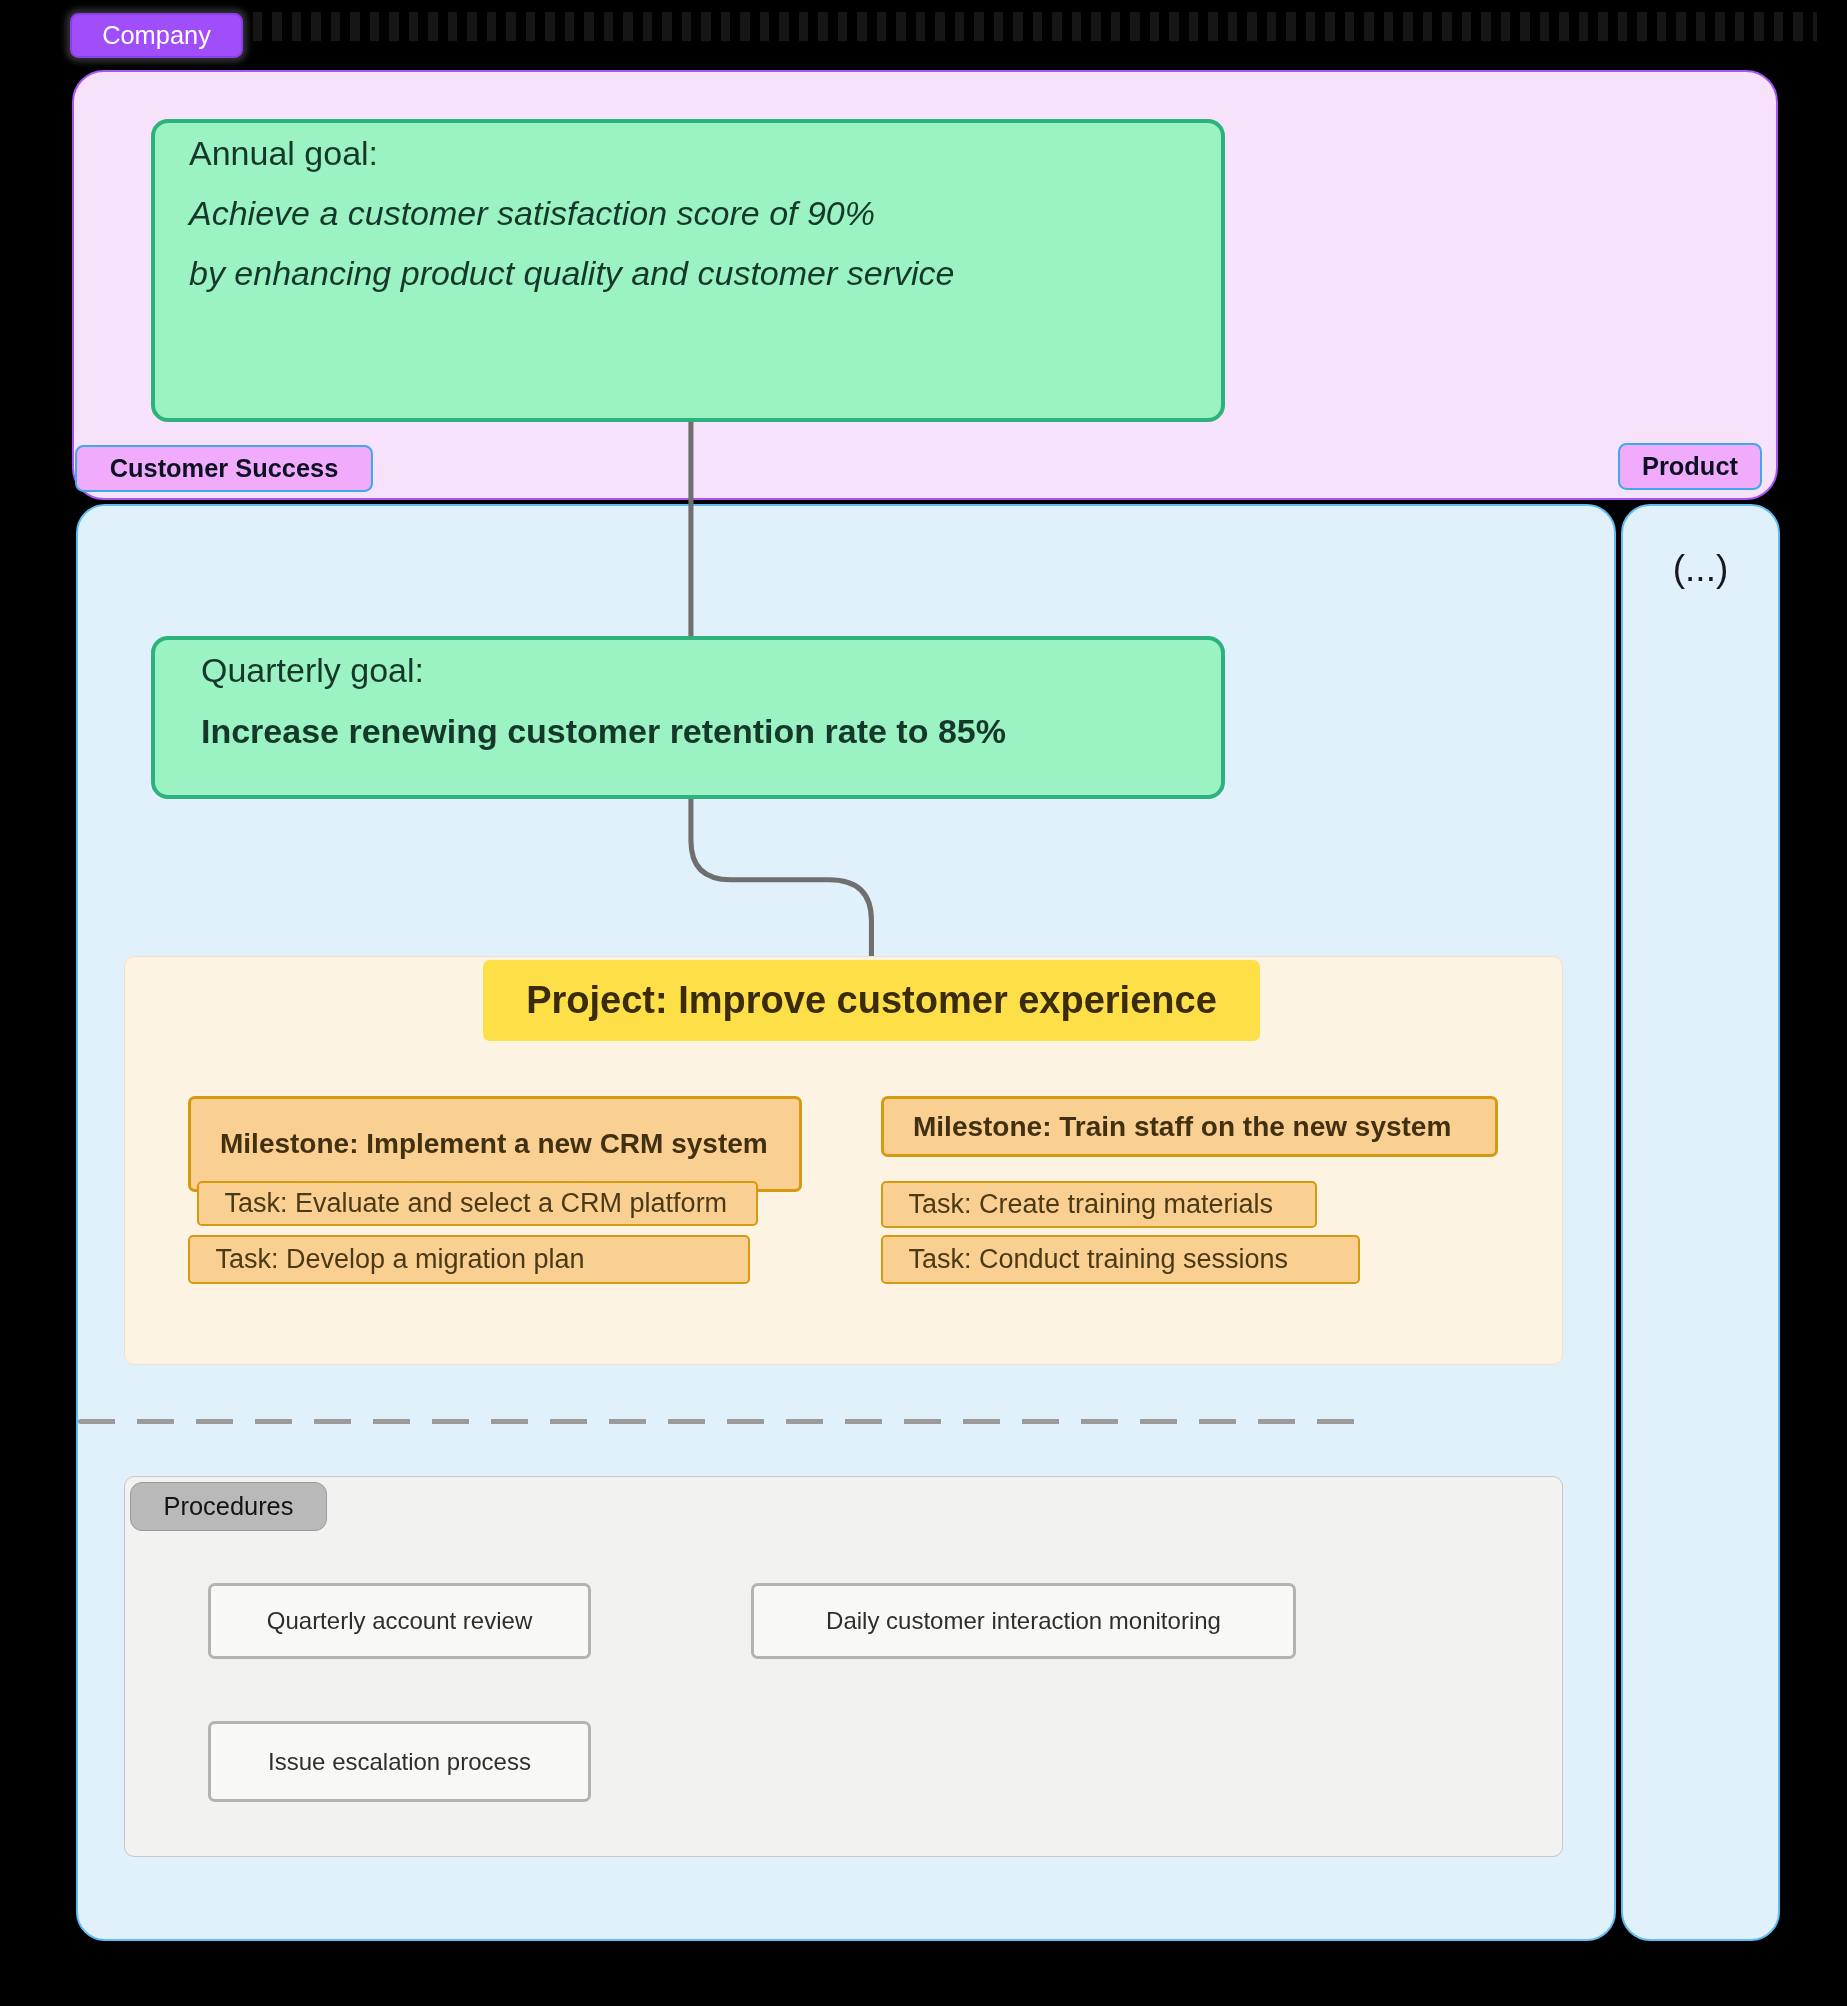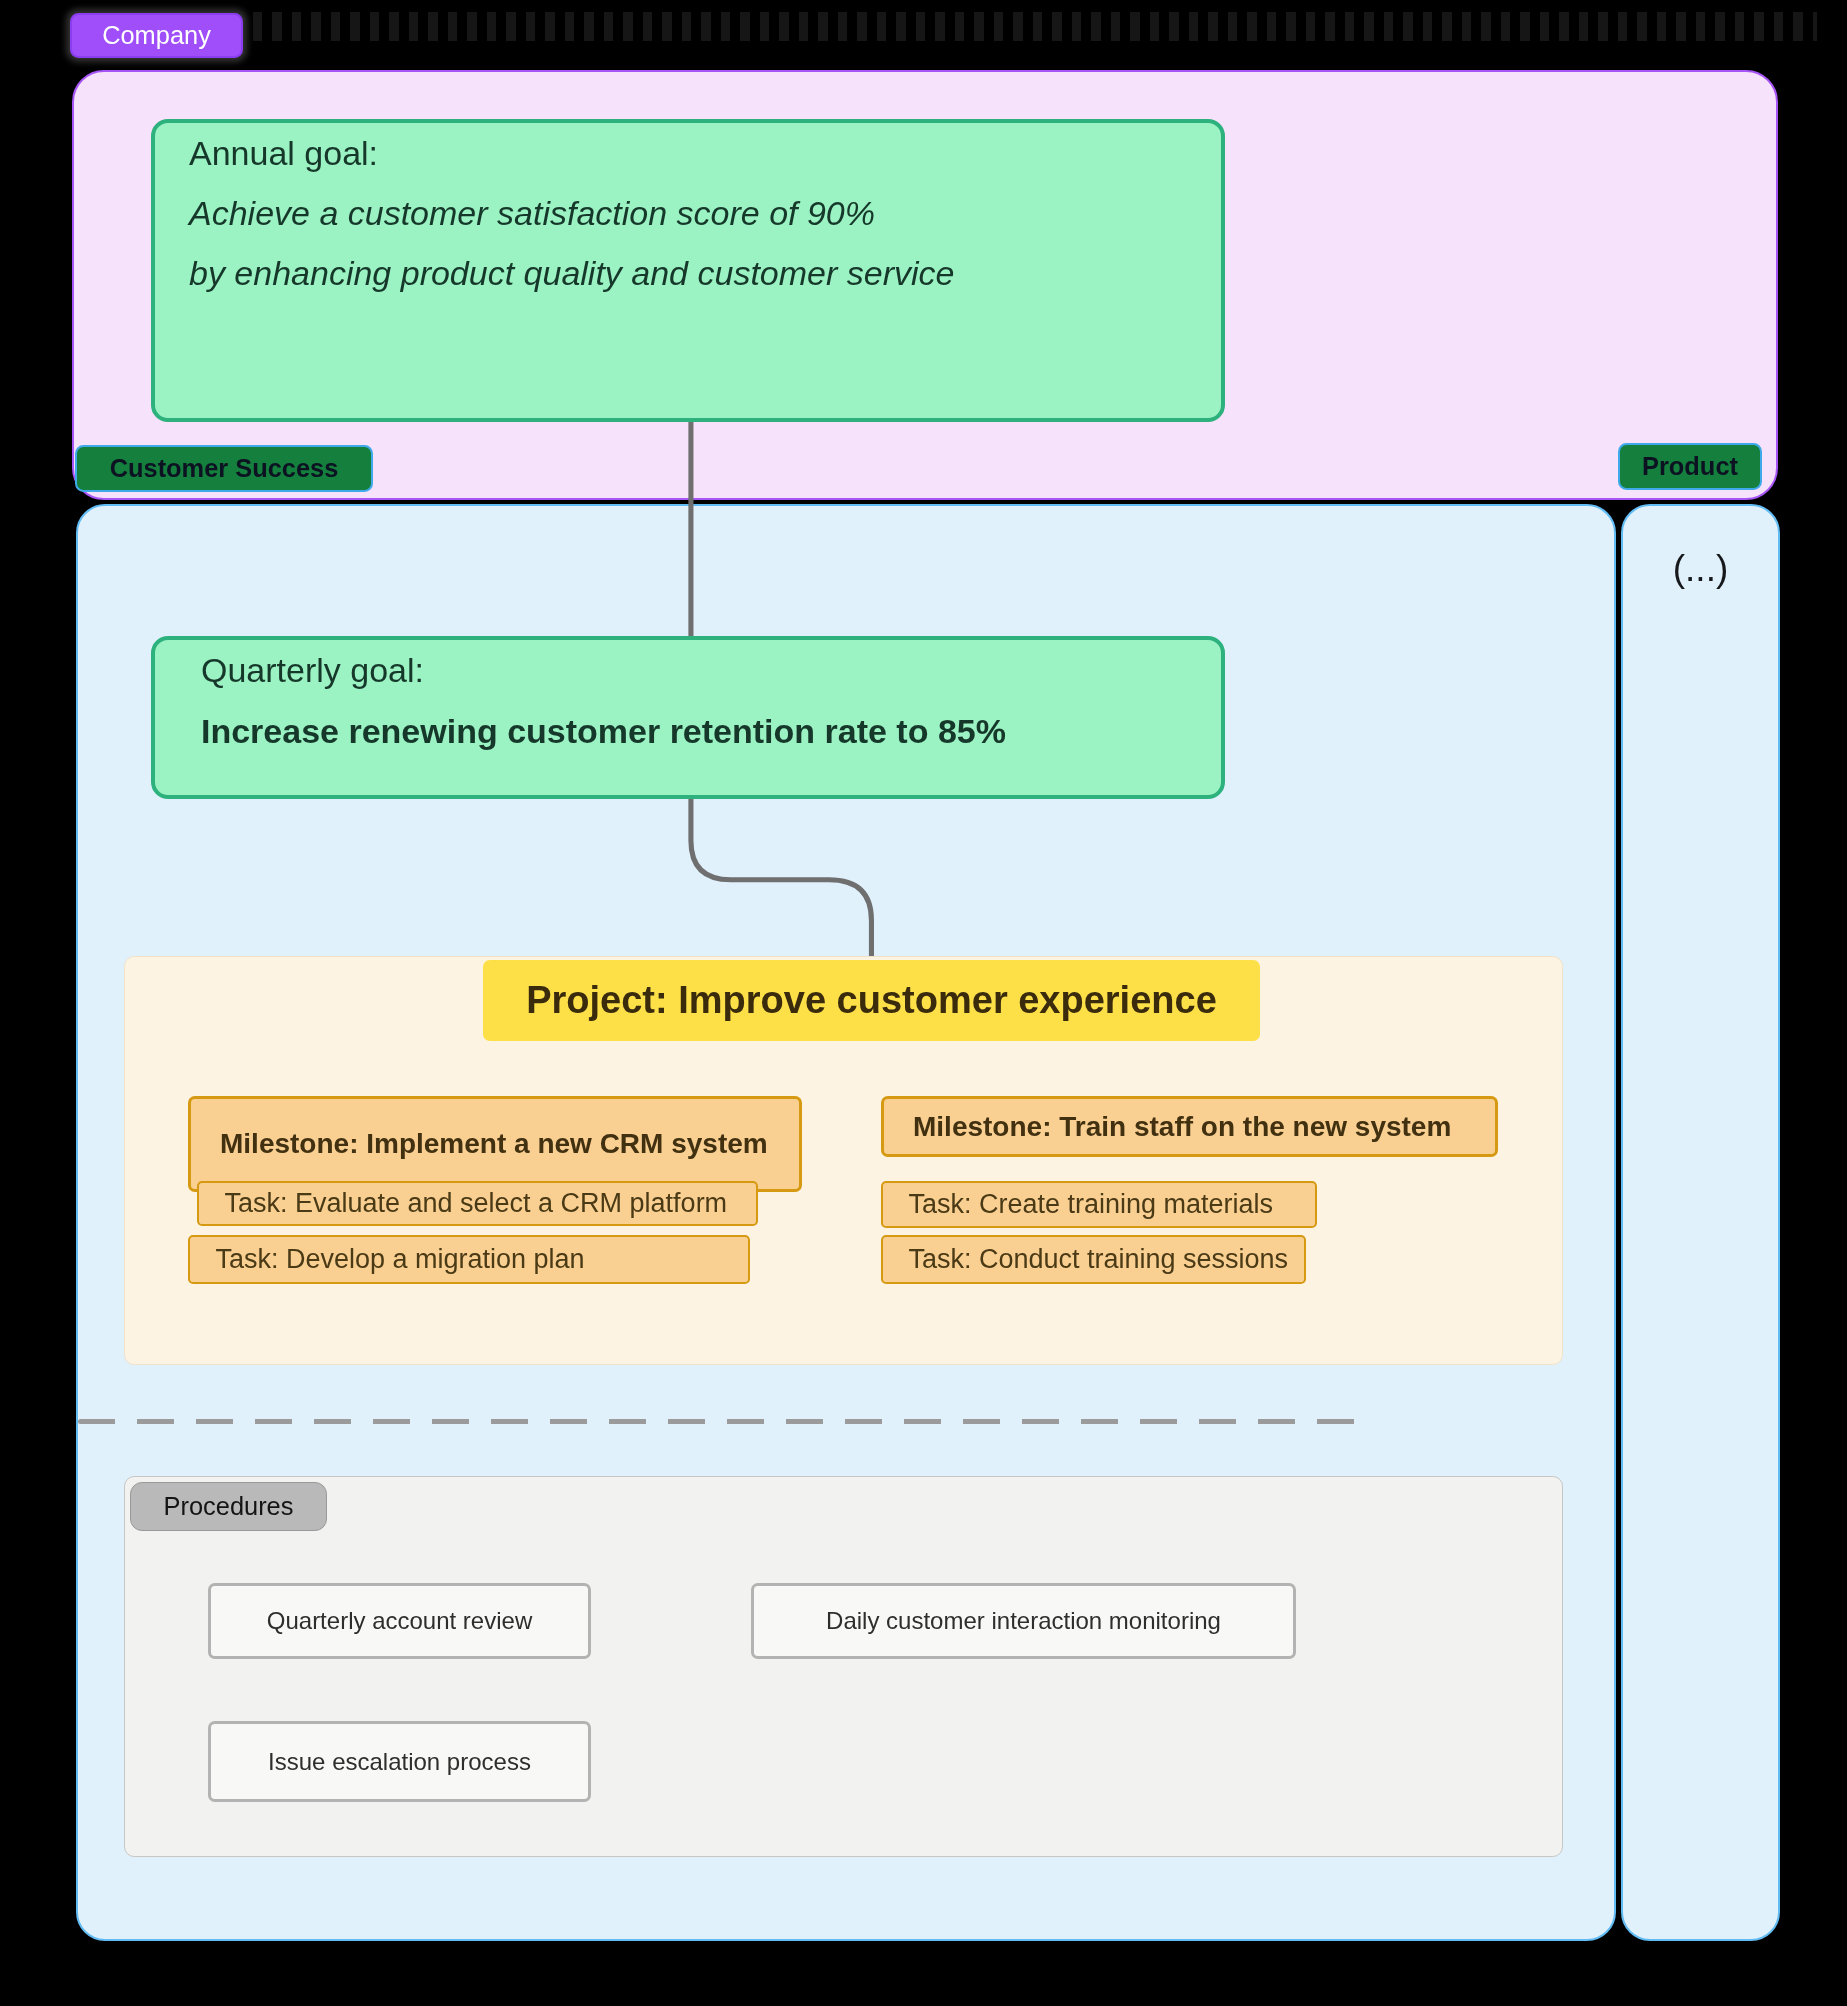--- a/index.html
+++ b/index.html
@@ -17,7 +17,7 @@
   .chip-company{left:70px;top:12.7px;width:173px;height:45px;background:#A04EF9;
     border:2.5px solid #8B3DF0;color:#fff;font-weight:500;
     box-shadow:0 0 6.8px 3.4px rgba(110,110,110,.45);}
-  .chip-team{background:#15803d;border:2.5px solid #3FA9EA;}
+  .chip-team{background:#f0abfc;border:2.5px solid #3FA9EA;}
   .chip-cs{left:75px;top:445px;width:298px;height:47px;}
   .chip-product{left:1618px;top:443px;width:144px;height:47px;}
   .chip-procedures{left:130px;top:1482px;width:197px;height:49px;background:#B9B9B9;

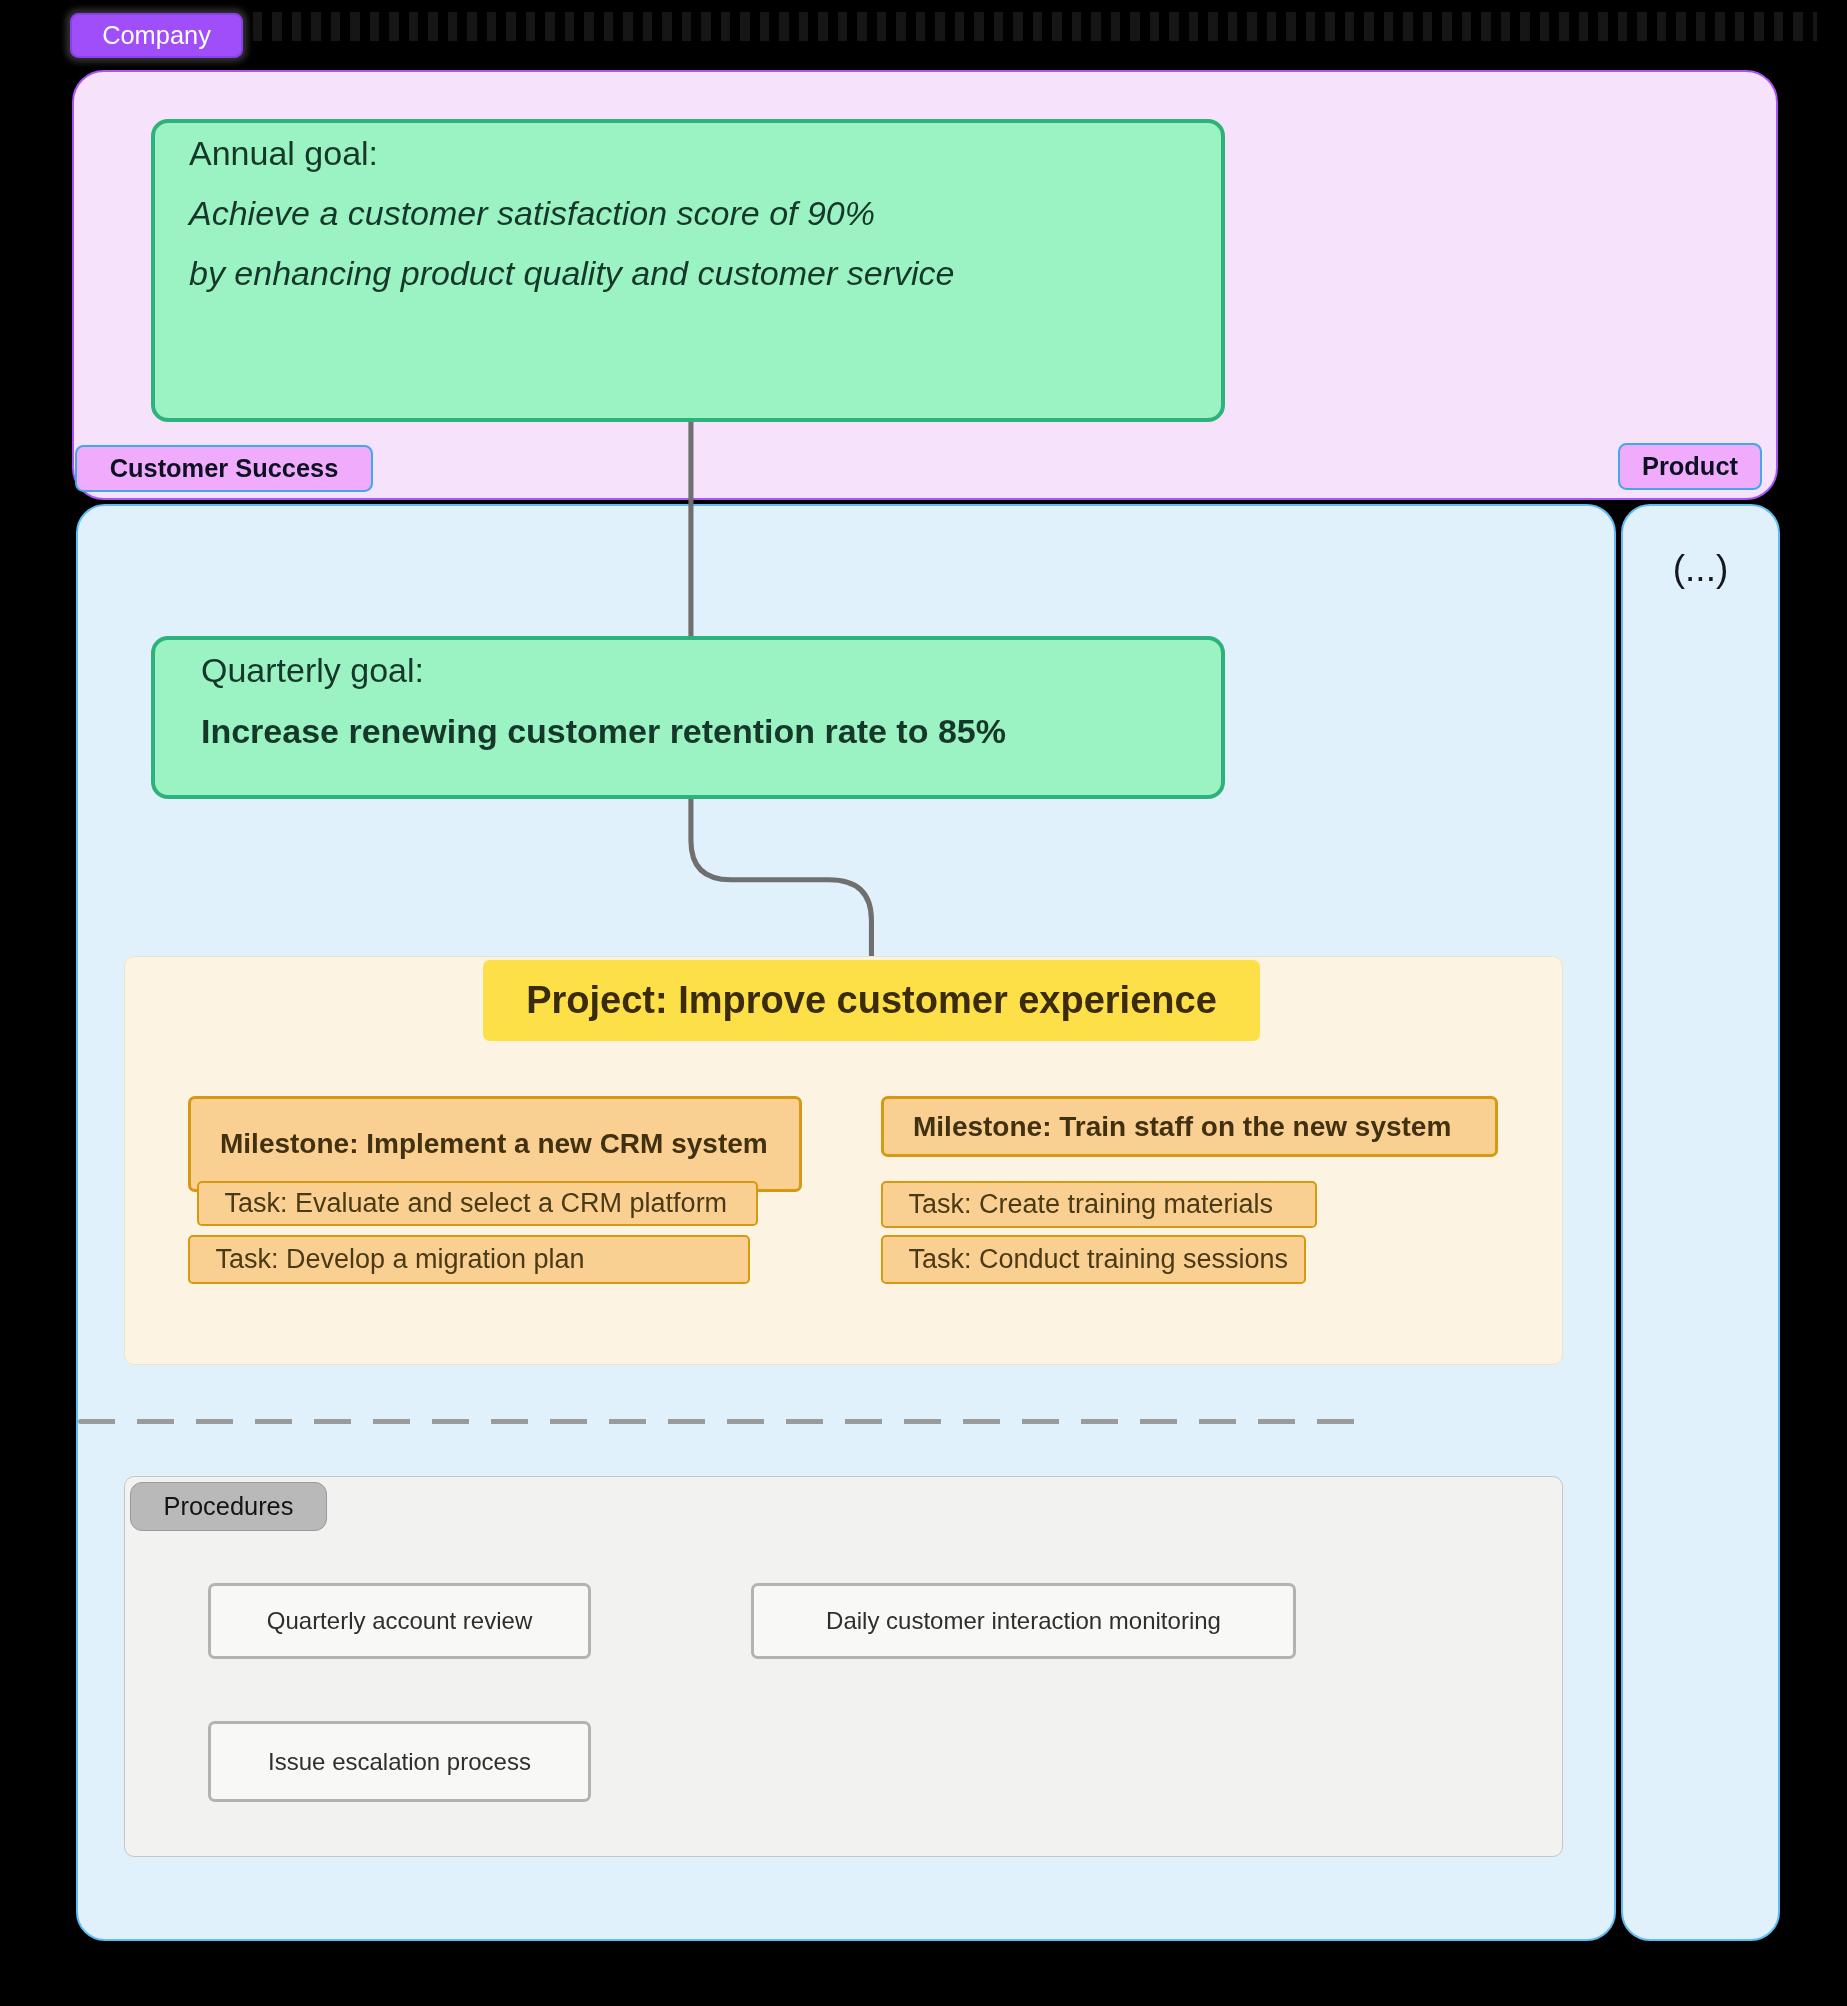--- a/index.html
+++ b/index.html
@@ -62,7 +62,7 @@
   .t1b{left:188px;top:1235px;width:562px;height:49px;}
   .ms2{left:881px;top:1096px;width:617px;height:61px;}
   .t2a{left:881px;top:1181px;width:436px;height:47px;}
-  .t2b{left:881px;top:1235px;width:425px;height:49px;}
+  .t2b{left:881px;top:1235px;width:479px;height:49px;}
 
   
   .dashes{position:absolute;left:78px;top:1419px;width:1297px;height:5.1px;border-radius:2.5px;

